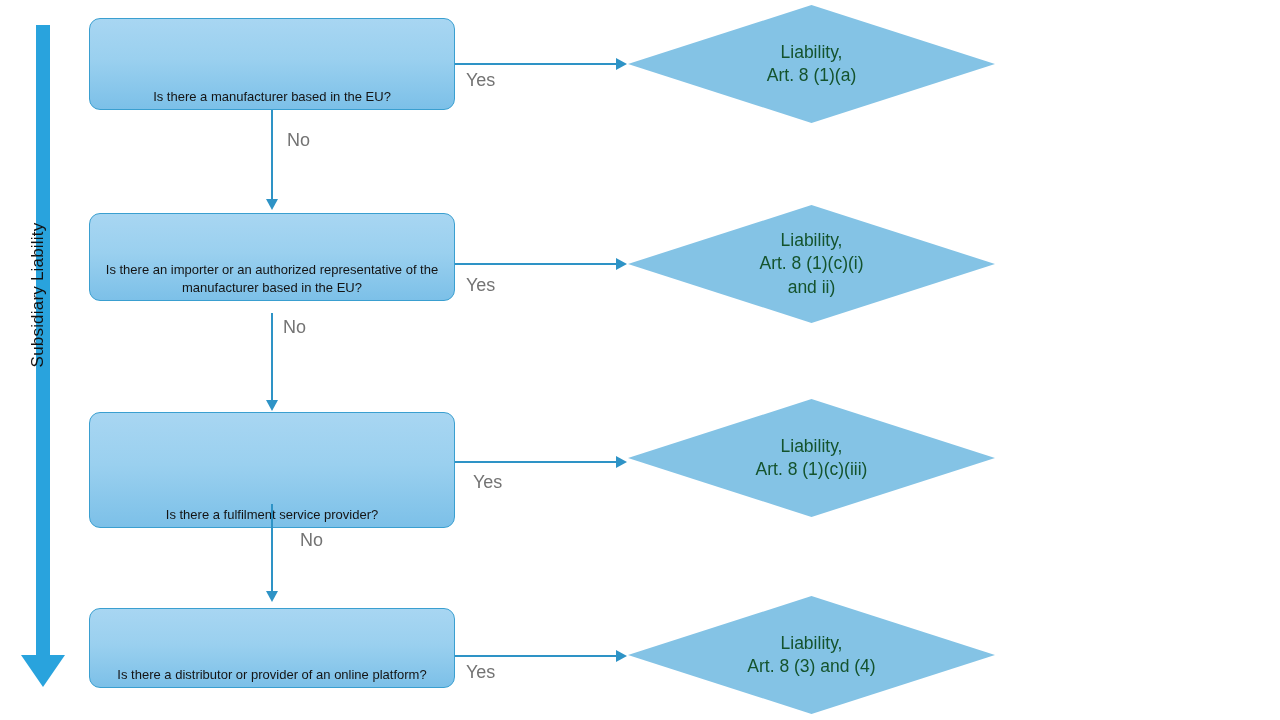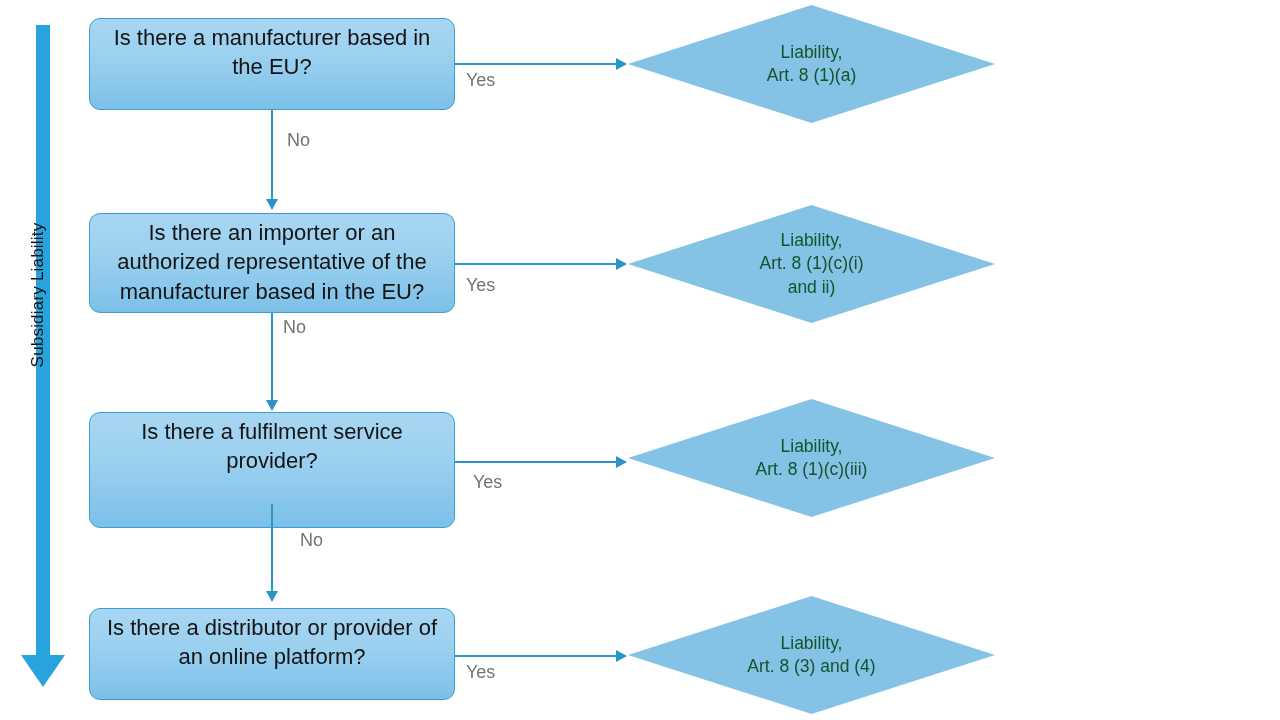--- a/index.html
+++ b/index.html
@@ -43,11 +43,11 @@
     border-radius: 11px;
     background: linear-gradient(to bottom, #a8d6f2 0%, #9ad0ef 45%, #7cc0e8 100%);
     display: flex;
-    align-items: flex-start;
+    align-items: flex-end;
     justify-content: center;
     text-align: center;
     padding: 4px 10px;
-    font-size: 22px;
+    font-size: 13px;
     line-height: 1.33;
     color: #141414;
   }

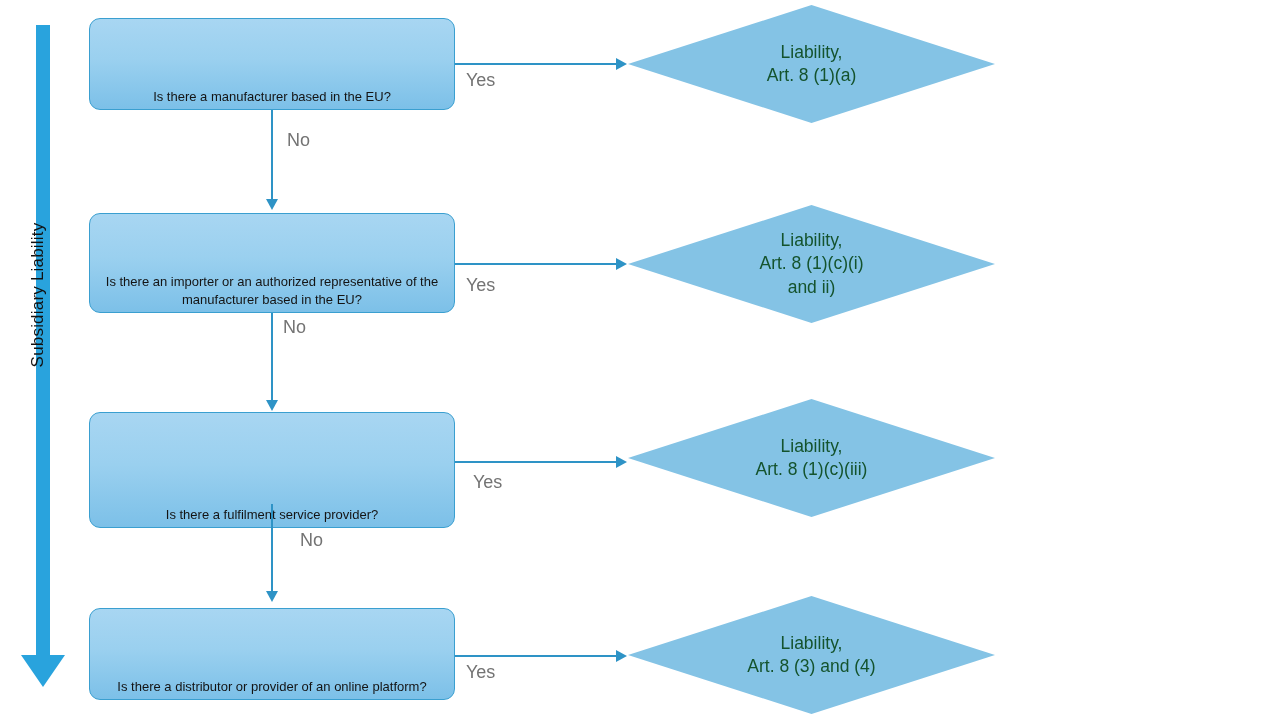--- a/index.html
+++ b/index.html
@@ -151,7 +151,7 @@
   <div class="arrowhead-down" style="left:266px; top:199px;"></div>
   <div class="edge-label" style="left:287px; top:130px;">No</div>
 
-  <div class="decision-box" style="left:89px; top:213px; width:366px; height:100px;">
+  <div class="decision-box" style="left:89px; top:213px; width:366px; height:88px;">
     <span class="box-text">Is there an importer or an authorized representative of the manufacturer based in the EU?</span>
   </div>
 

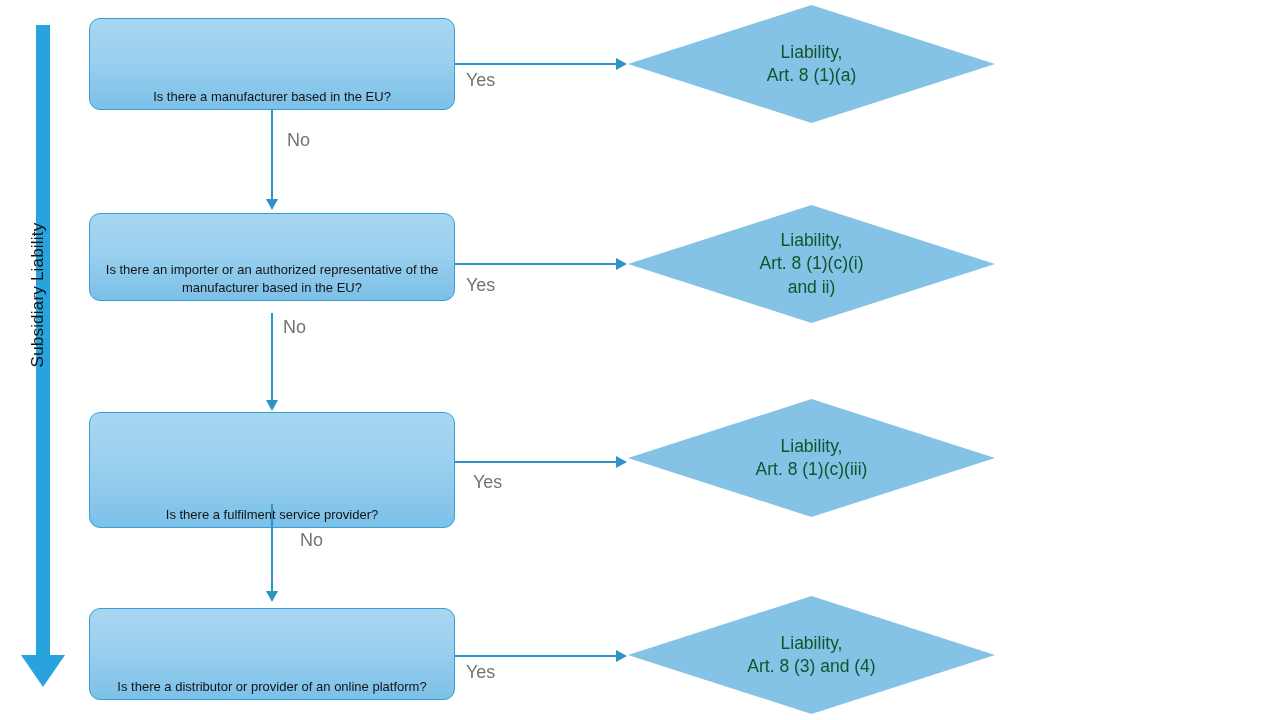--- a/index.html
+++ b/index.html
@@ -188,7 +188,7 @@
   <div class="arrowhead-down" style="left:266px; top:591px;"></div>
   <div class="edge-label" style="left:300px; top:530px;">No</div>
 
-  <div class="decision-box" style="left:89px; top:608px; width:366px; height:92px;">
+  <div class="decision-box" style="left:89px; top:608px; width:366px; height:80px;">
     <span class="box-text">Is there a distributor or provider of an online platform?</span>
   </div>
 

